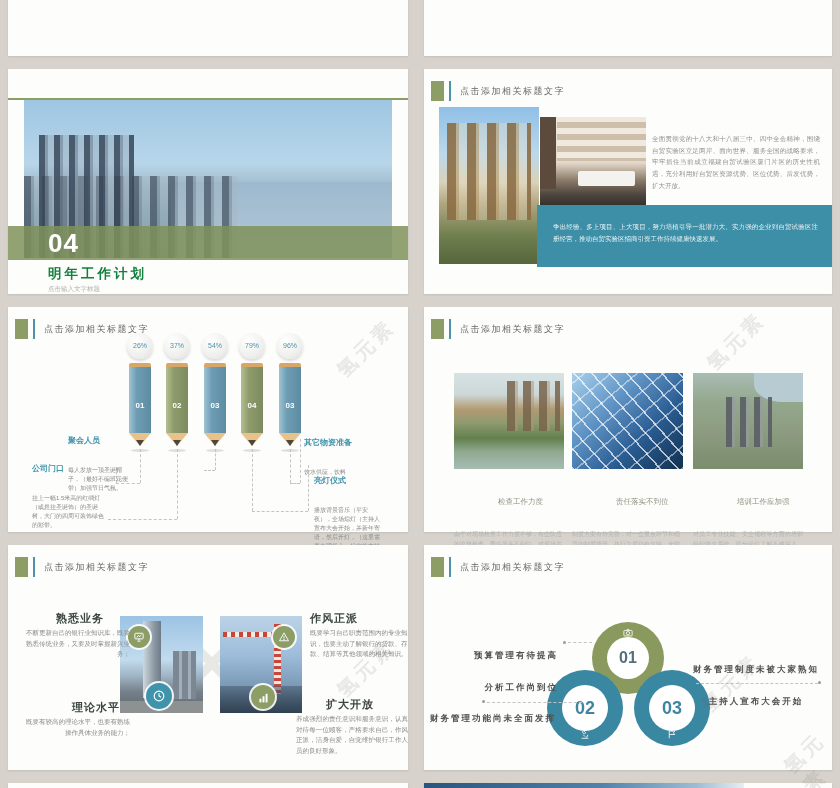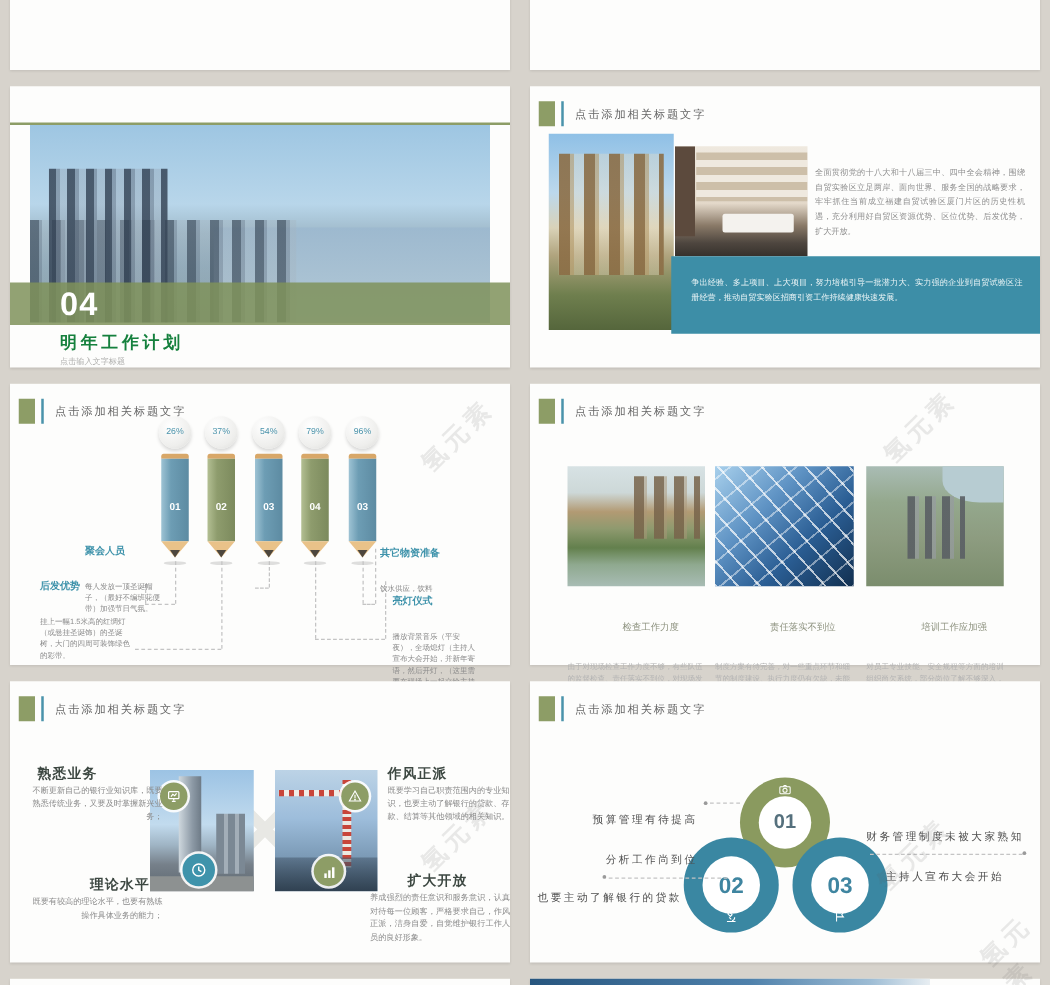--- a/index.html
+++ b/index.html
@@ -186,7 +186,7 @@
       <div class="co-d">每人发放一顶圣诞帽子，（最好不编班花便带）加强节日气氛。</div>
     </div>
     <div class="t" style="left:24px;top:138px;width:72px;">
-      <div class="co-t">后发优势</div>
+      <div class="co-t">公司门口</div>
       <div class="co-d">挂上一幅1.5米高的红绸灯（或悬挂圣诞饰）的圣诞树，大门的四周可装饰绿色的彩带。</div>
     </div>
     <div class="t" style="left:296px;top:112px;width:80px;">

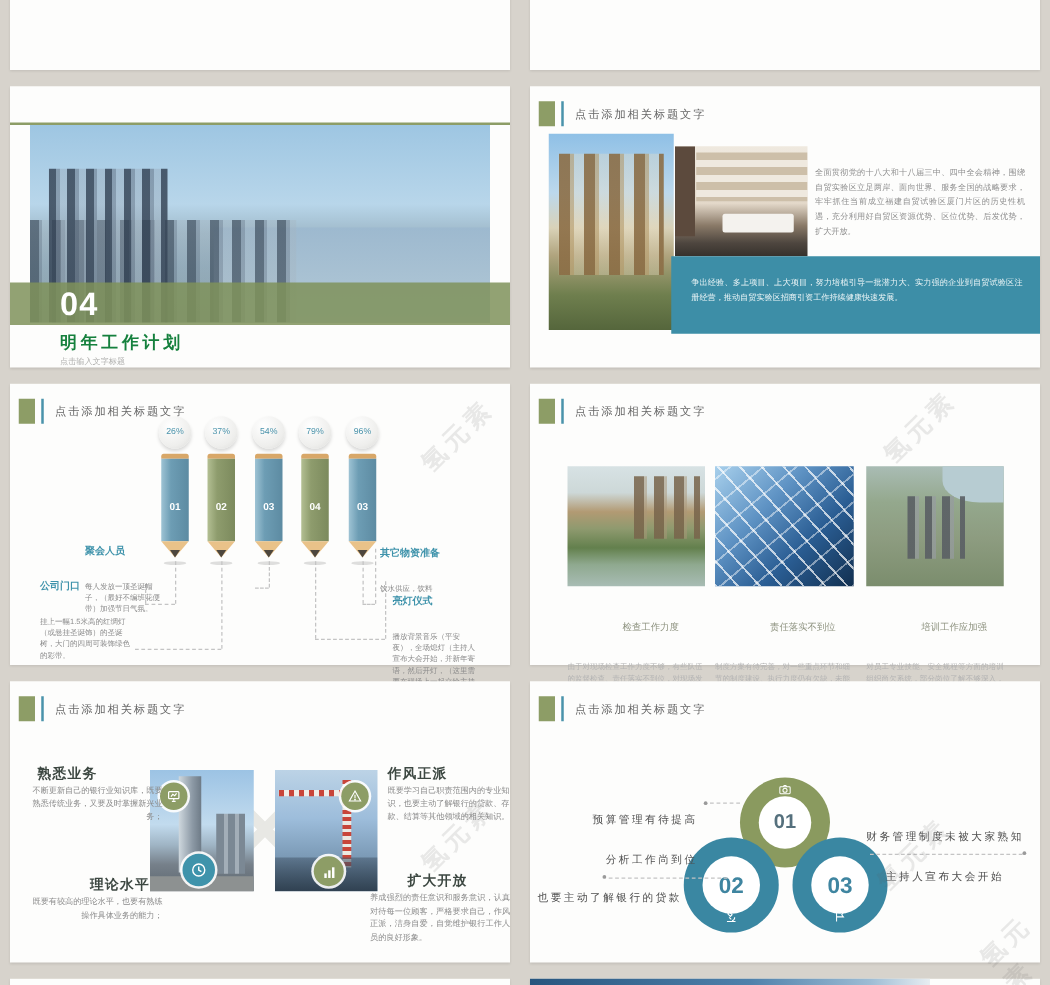--- a/index.html
+++ b/index.html
@@ -275,7 +275,7 @@
           <rect x="10.6" y="3.5" width="2.4" height="10.5"></rect>
         </svg>
     </div>
-    <div class="t qt" style="left:22px;top:66px;width:100px;text-align:left;">熟悉业务</div>
+    <div class="t qt" style="left:22px;top:66px;width:100px;text-align:center;">熟悉业务</div>
     <div class="t qd" style="left:16px;top:83px;width:106px;text-align:right;">不断更新自己的银行业知识库，既要熟悉传统业务，又要及时掌握新兴业务；</div>
     <div class="t qt" style="left:302px;top:66px;width:100px;">作风正派</div>
     <div class="t qd" style="left:302px;top:83px;width:100px;">既要学习自己职责范围内的专业知识，也要主动了解银行的贷款、存款、结算等其他领域的相关知识。</div>

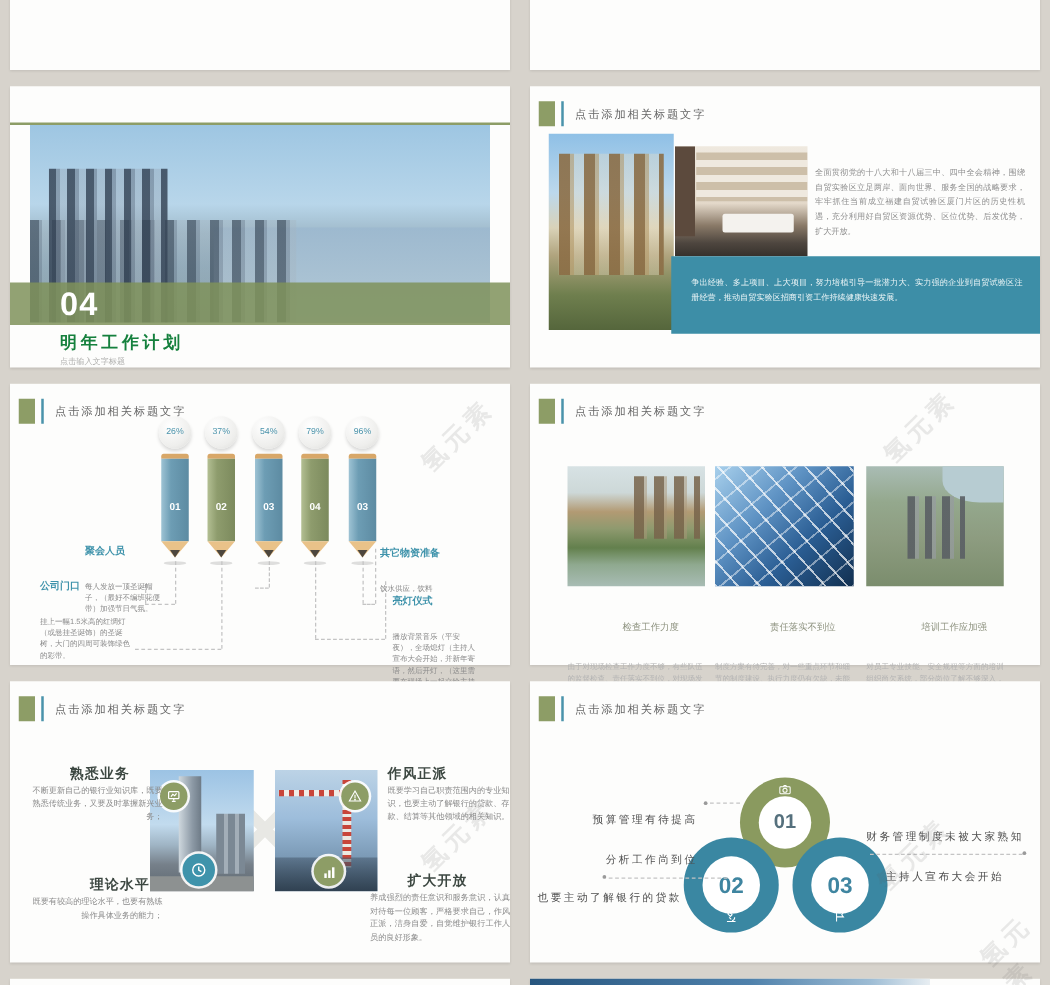--- a/index.html
+++ b/index.html
@@ -48,7 +48,7 @@
   .r-olive{background:#8a9a5f;}
   .r-teal{background:#3a87a2;}
   .ricon{position:absolute;left:50%;transform:translateX(-50%);}
-  .note{font-size:8.5px;color:#4f4f4f;letter-spacing:2px;font-weight:normal;line-height:1.9;}
+  .note{font-size:8.5px;color:#4f4f4f;letter-spacing:2px;font-weight:bold;line-height:1.9;}
   
   .wm{position:absolute;transform:rotate(-45deg);font-size:20px;font-weight:bold;color:rgba(90,90,90,.13);letter-spacing:4px;pointer-events:none;z-index:50;}
 </style>

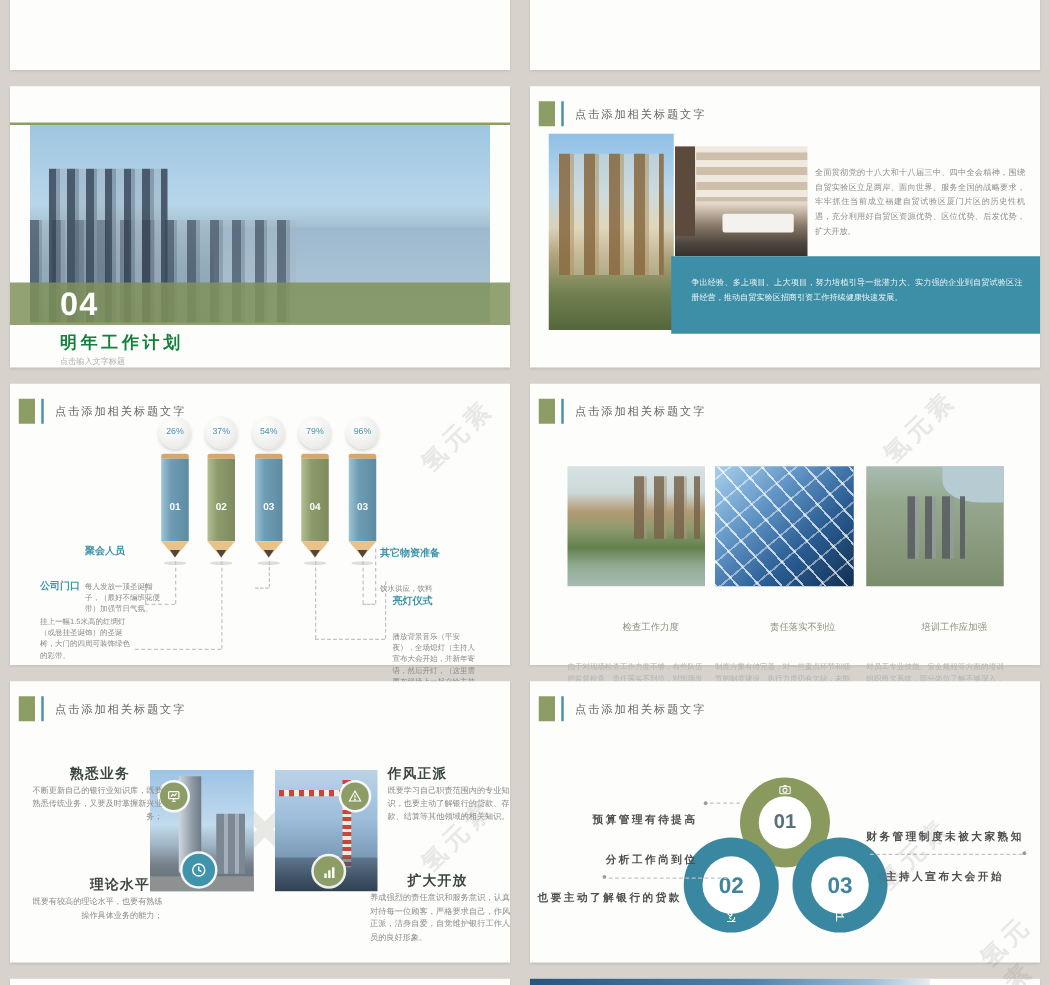--- a/index.html
+++ b/index.html
@@ -335,7 +335,7 @@
     <div class="dot" style="left:394px;top:136px;"></div>
     <div class="dot" style="left:58px;top:155px;"></div>
     <div class="dash-h" style="left:63px;top:157px;width:95px;"></div>
-    <div class="t note" style="left:6px;top:165px;width:160px;">也要主动了解银行的贷款</div>
+    <div class="t note" style="left:6px;top:165px;width:160px;">财务管理功能尚未全面发挥</div>
   </div>
 
   <div class="slide" style="left:8px;top:783px;width:400px;height:225px;"></div>

